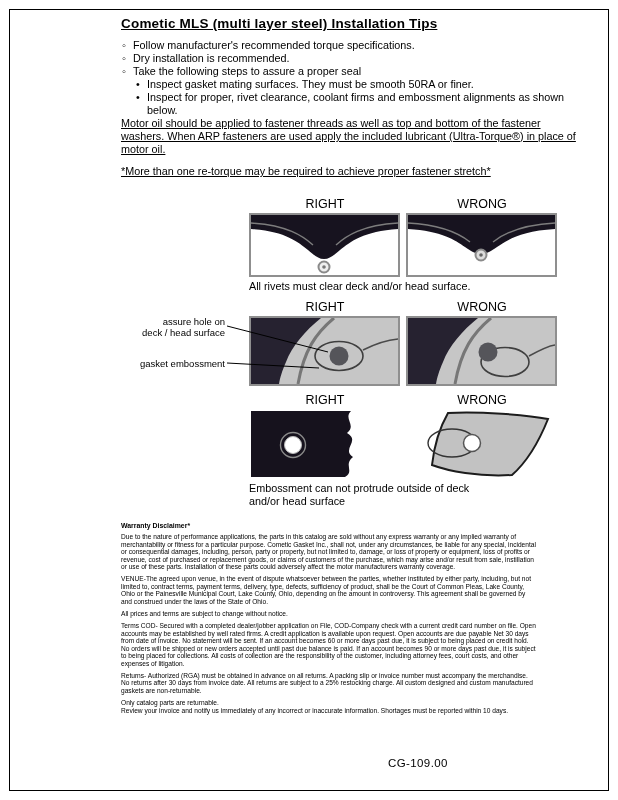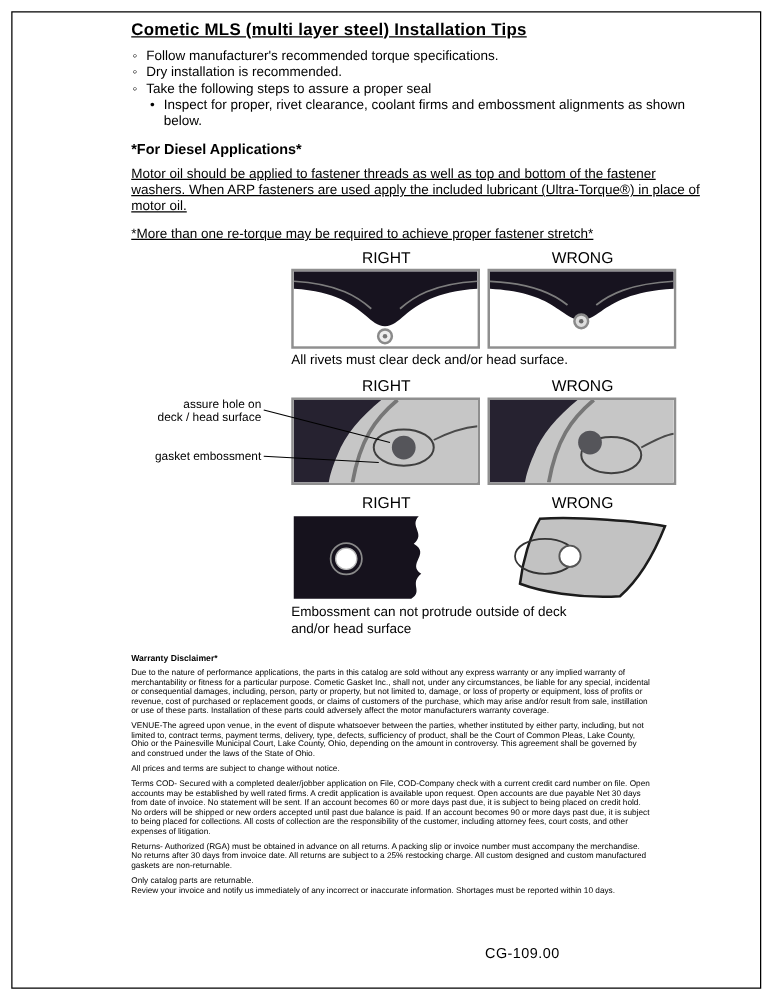--- a/index.html
+++ b/index.html
@@ -11,7 +11,7 @@
     position:absolute; left:9px; top:9px; right:9px; bottom:9px;
     border:1.5px solid #000; pointer-events:none;
   }
-  .content { position:absolute; left:105px; top:16px; width:465px; }
+  .content { position:absolute; left:121px; top:16px; width:465px; }
   .title {
     font-size:13.5px; font-weight:bold; text-decoration:underline;
     margin:0 0 8px 0; letter-spacing:0.2px;

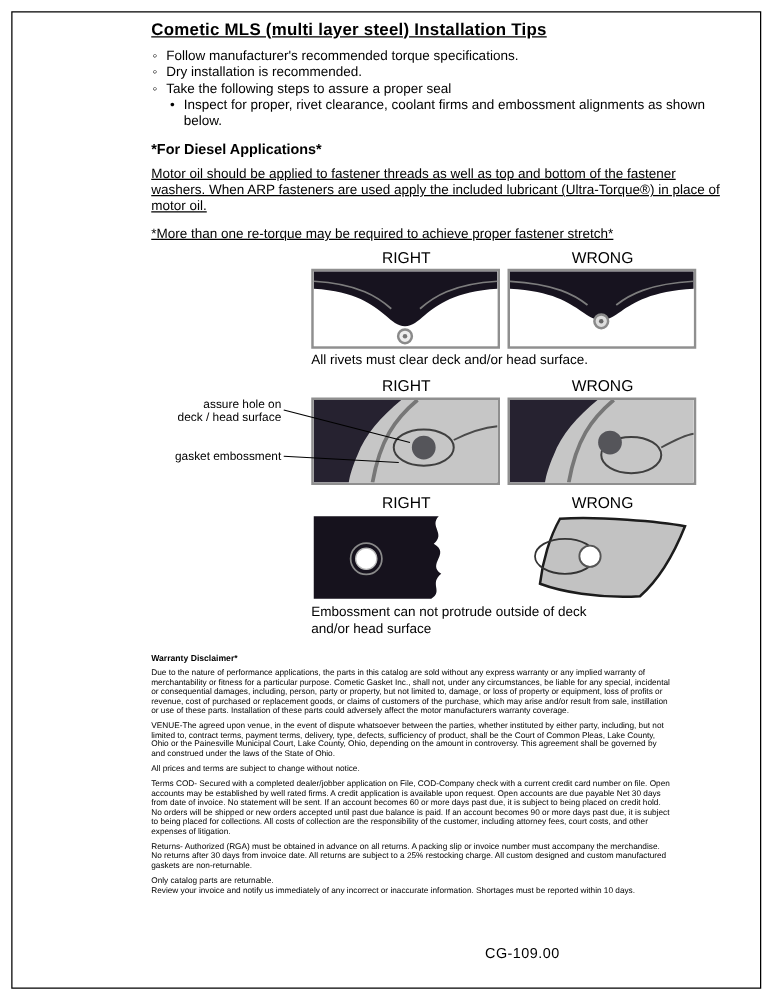--- a/index.html
+++ b/index.html
@@ -60,6 +60,7 @@
       <div class="bullet">Follow manufacturer's recommended torque specifications.</div>
       <div class="bullet">Dry installation is recommended.</div>
       <div class="bullet">Take the following steps to assure a proper seal</div>
+      <div class="sub-bullet">Inspect gasket mating surfaces.  They must be smooth 50RA or finer.</div>
       <div class="sub-bullet">Inspect for proper, rivet clearance, coolant firms and embossment alignments as shown below.</div>
     </div>
 

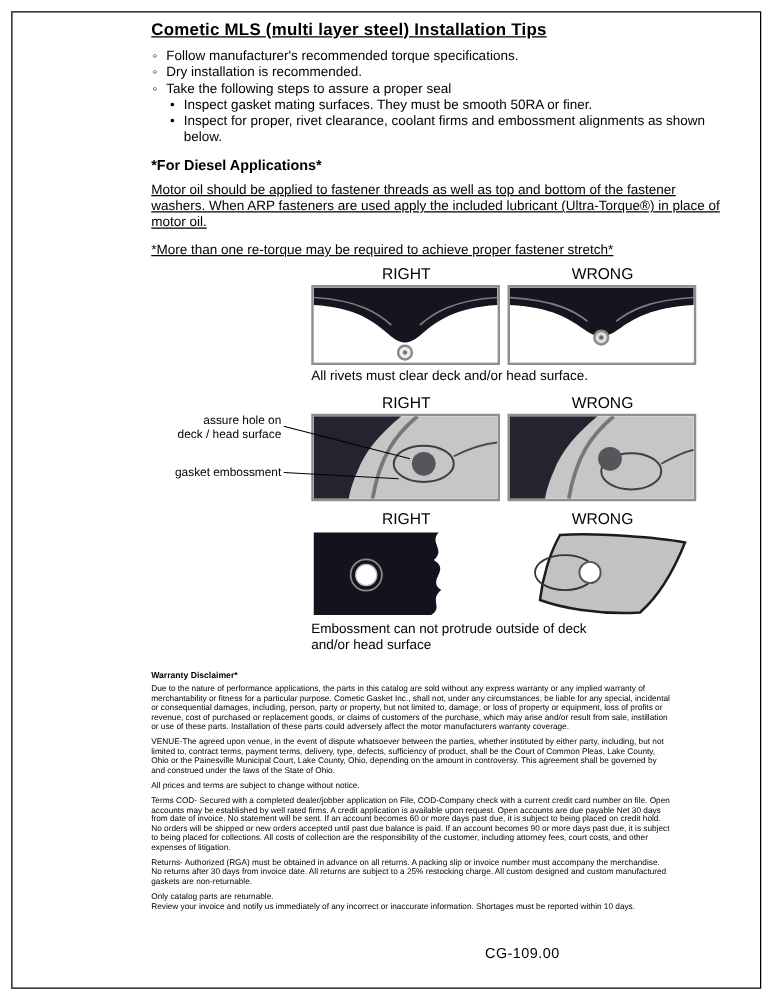--- a/index.html
+++ b/index.html
@@ -64,7 +64,6 @@
       <div class="sub-bullet">Inspect for proper, rivet clearance, coolant firms and embossment alignments as shown below.</div>
     </div>
 
-    <div class="diesel-heading">*For Diesel Applications*</div>
     <p class="para">Motor oil should be applied to fastener threads as well as top and bottom of the fastener washers. When ARP fasteners are used apply the included lubricant (Ultra-Torque®) in place of motor oil.</p>
     <p class="para note">*More than one re-torque may be required to achieve proper fastener stretch*</p>
 

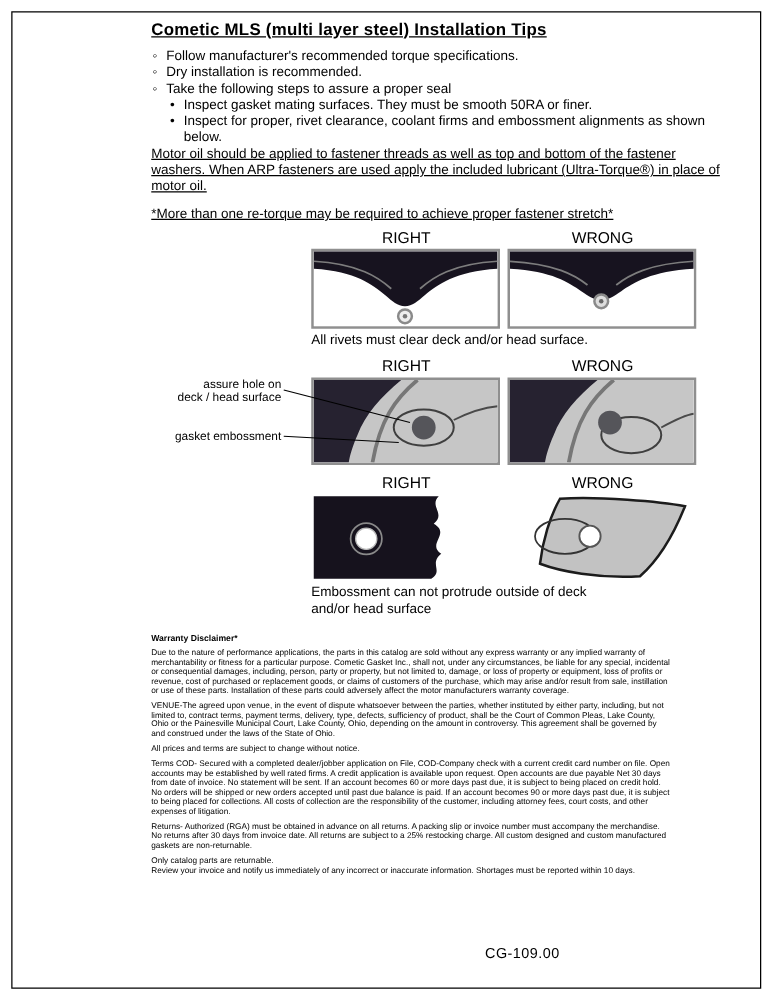--- a/index.html
+++ b/index.html
@@ -23,7 +23,7 @@
   .sub-bullet::before { content:"•"; position:absolute; left:15px; top:0; }
   .diesel-heading { font-size:11.5px; font-weight:bold; margin:10px 0 7px 0; }
   .para { font-size:10.8px; line-height:13px; margin:0 0 9px 0; width:462px;text-decoration:underline; }
-  .note { margin-bottom:5px; }
+  .note { margin-bottom:19px; }
 
   .diagrams { margin-top:4px; }
   .diag-row { position:relative; padding-left:128px; margin-bottom:7px; }

